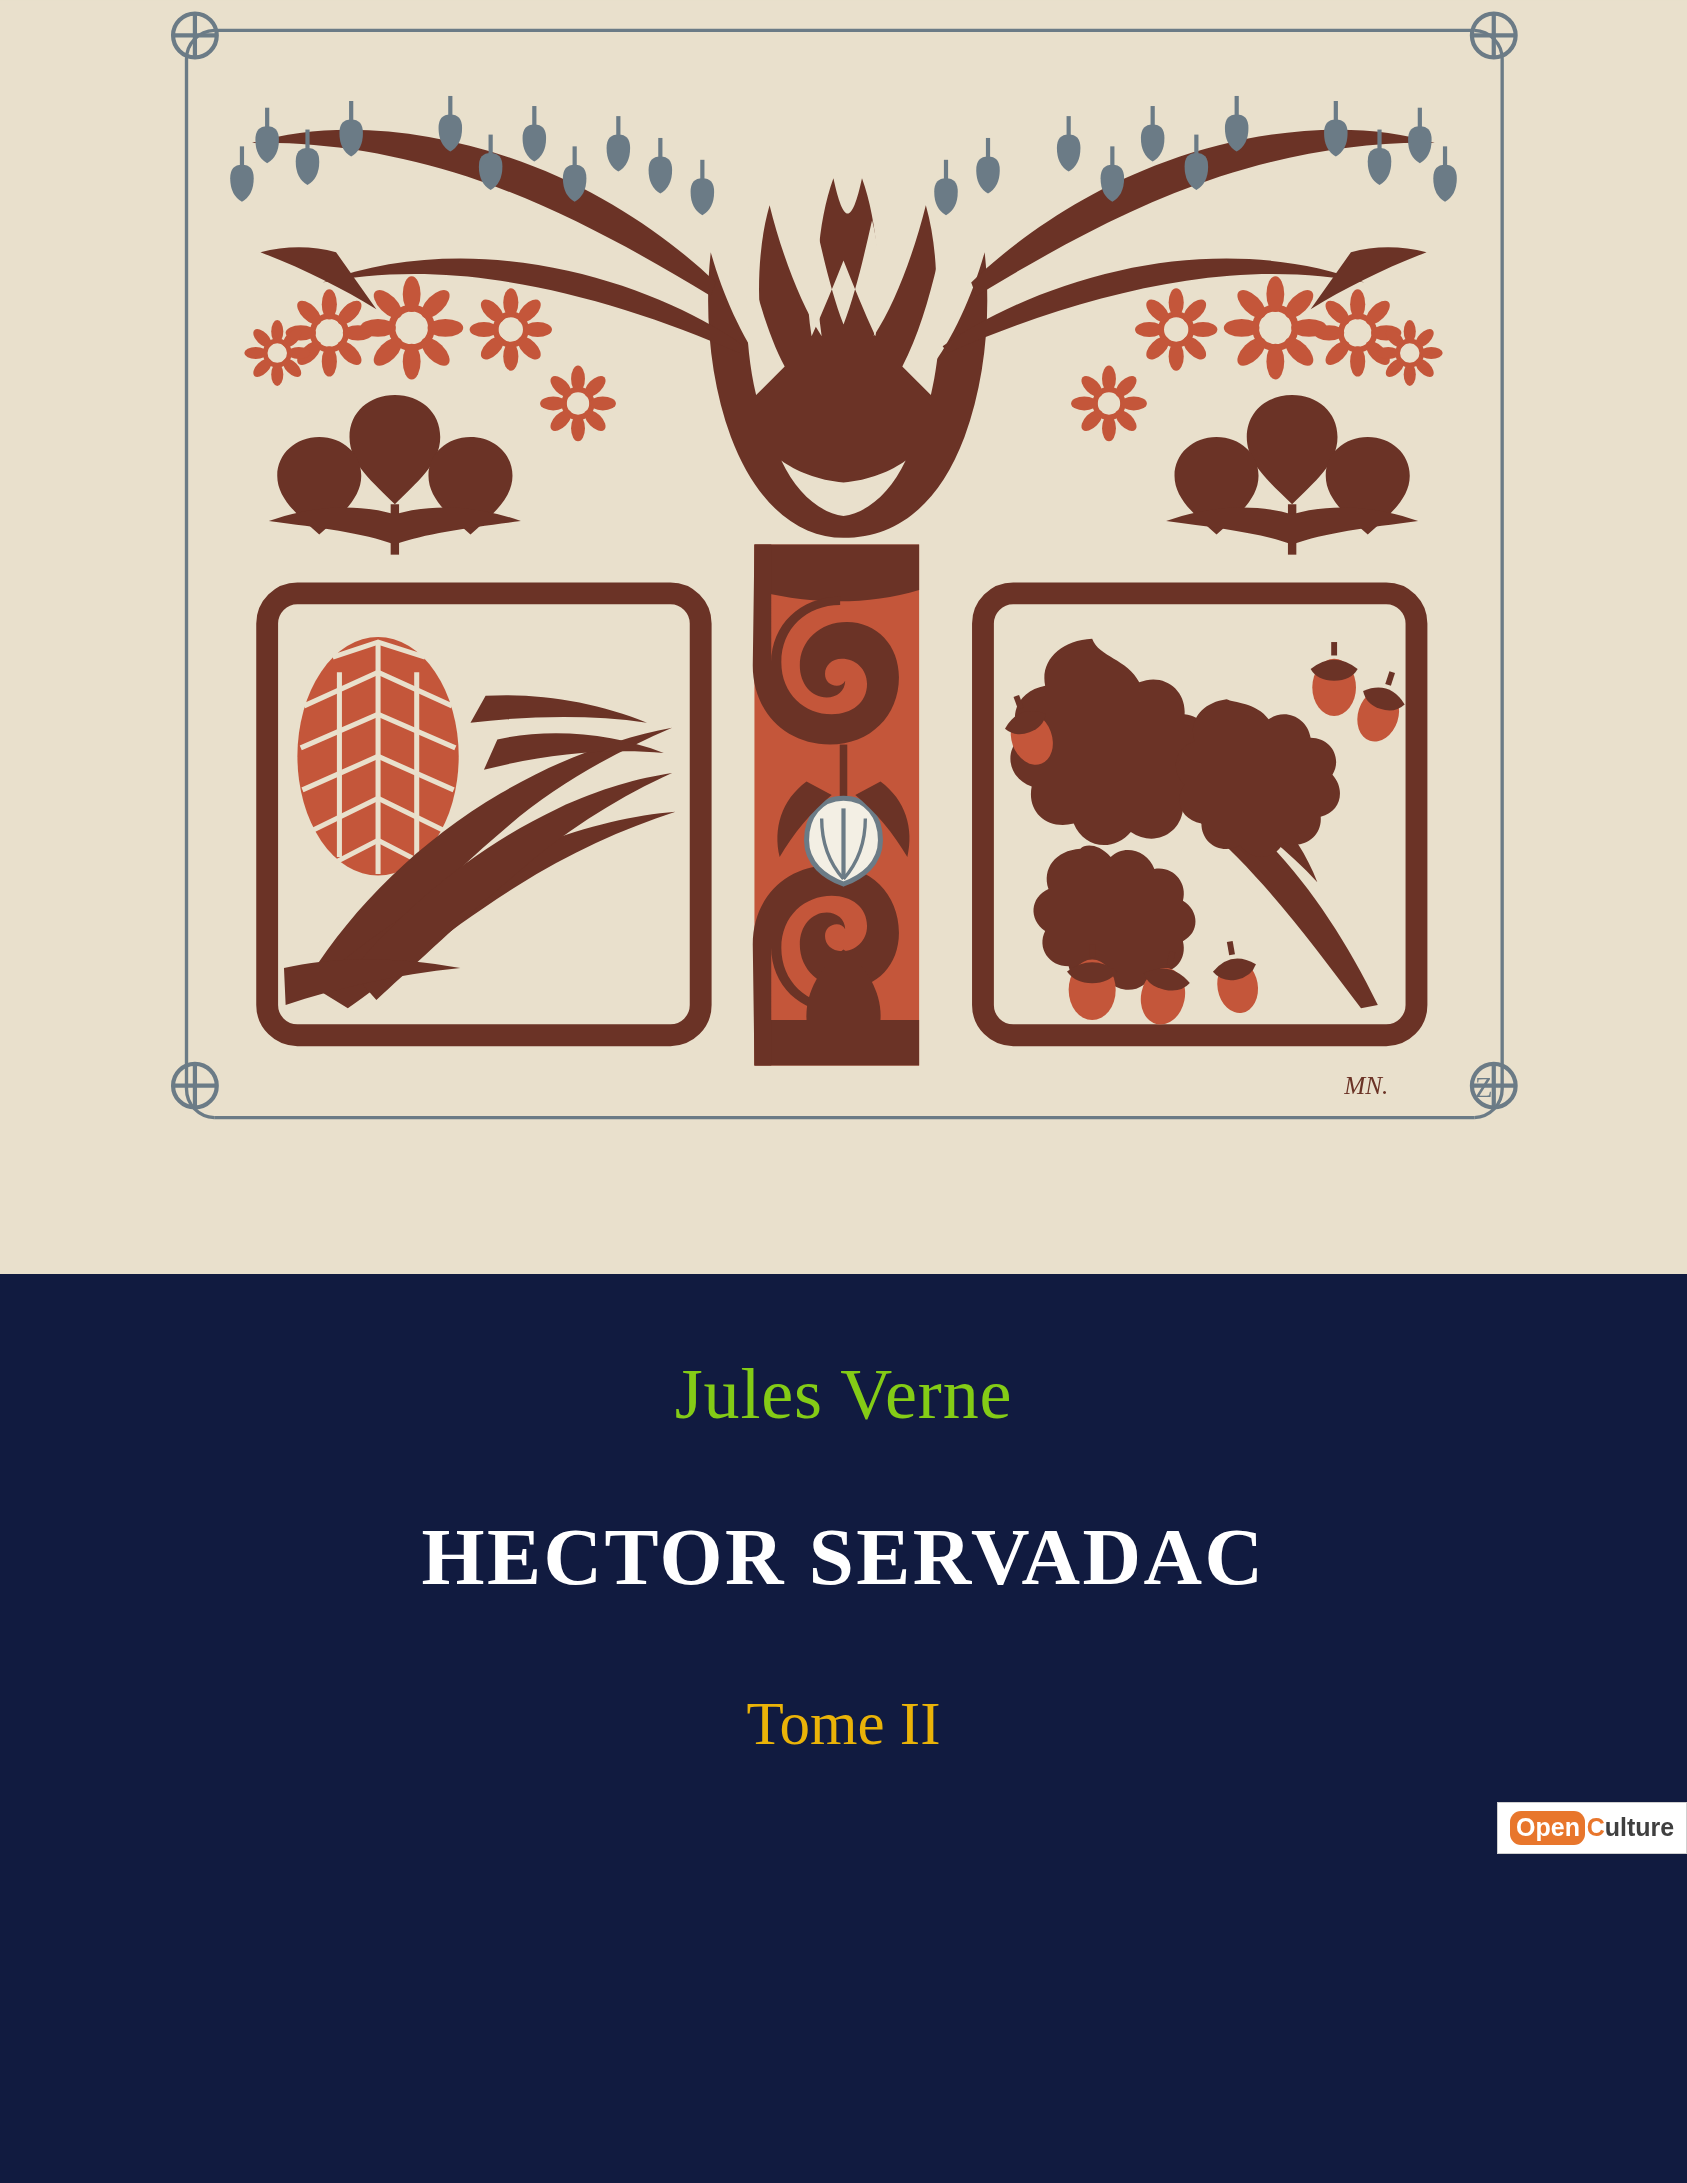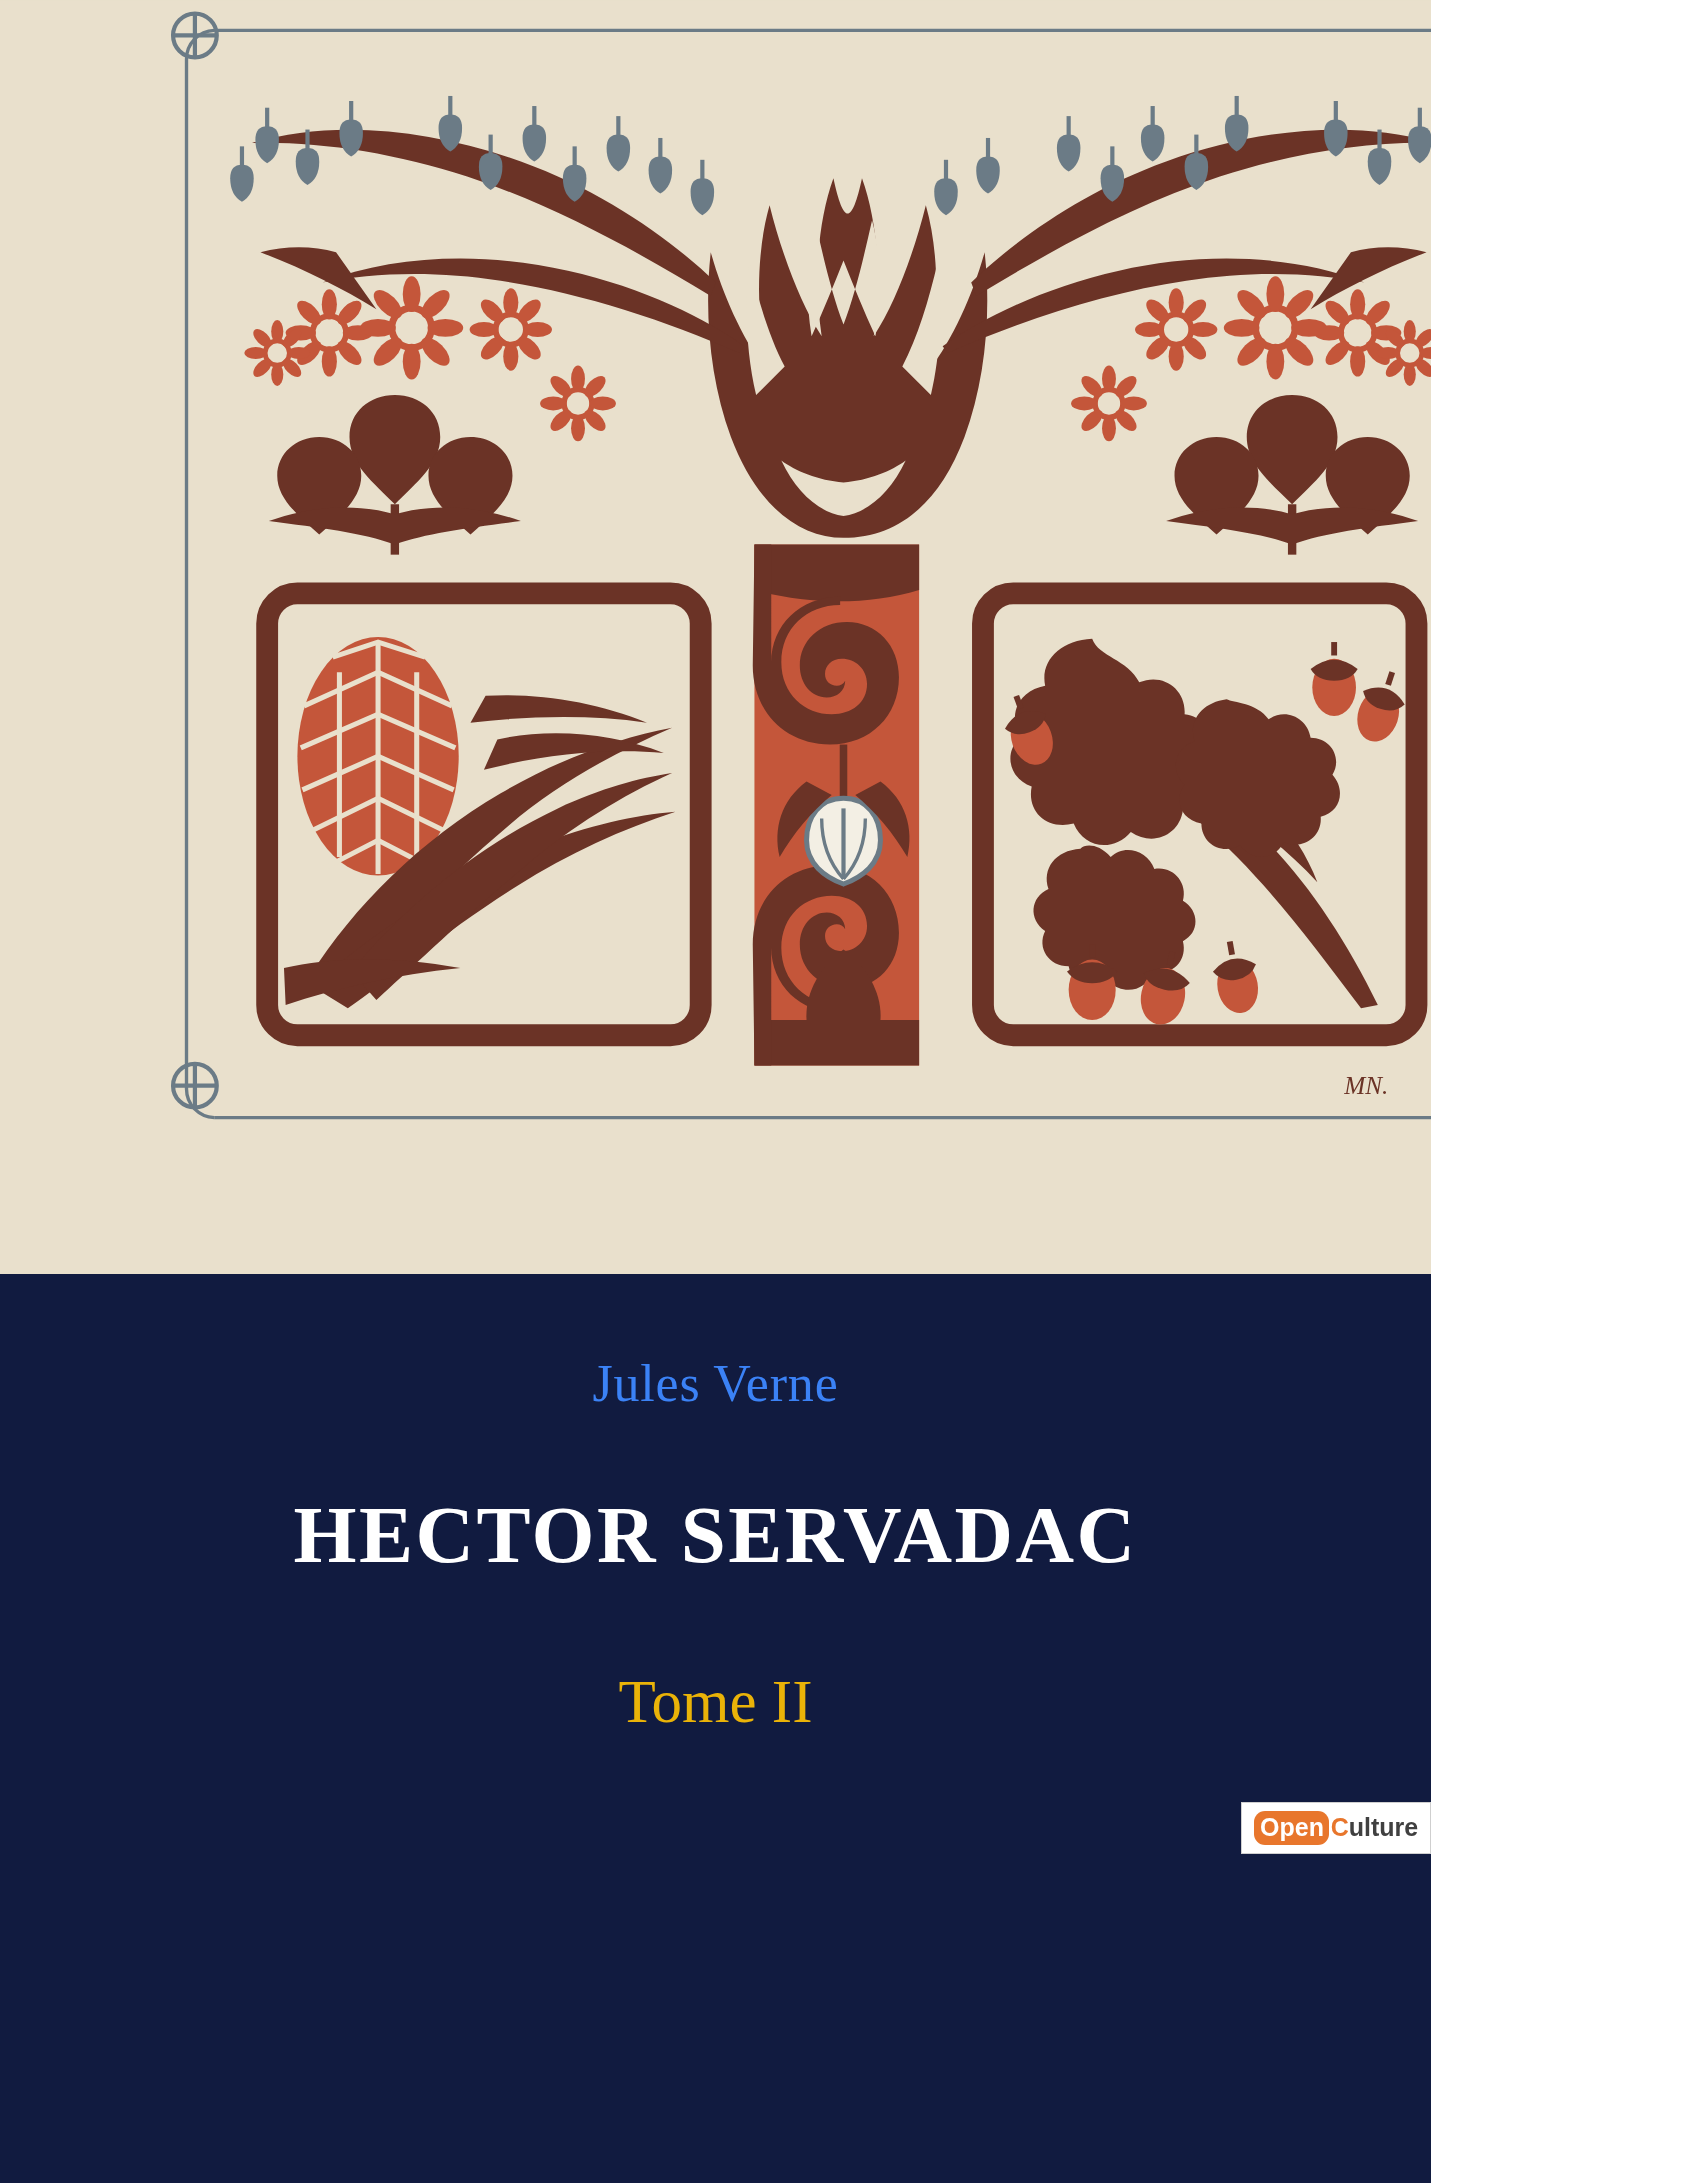--- a/index.html
+++ b/index.html
@@ -15,7 +15,7 @@
   }
   .cover {
     position: relative;
-    width: 1431px;
+    width: 1687px;
     height: 2183px;
     background: #111b40;
     display: flex;

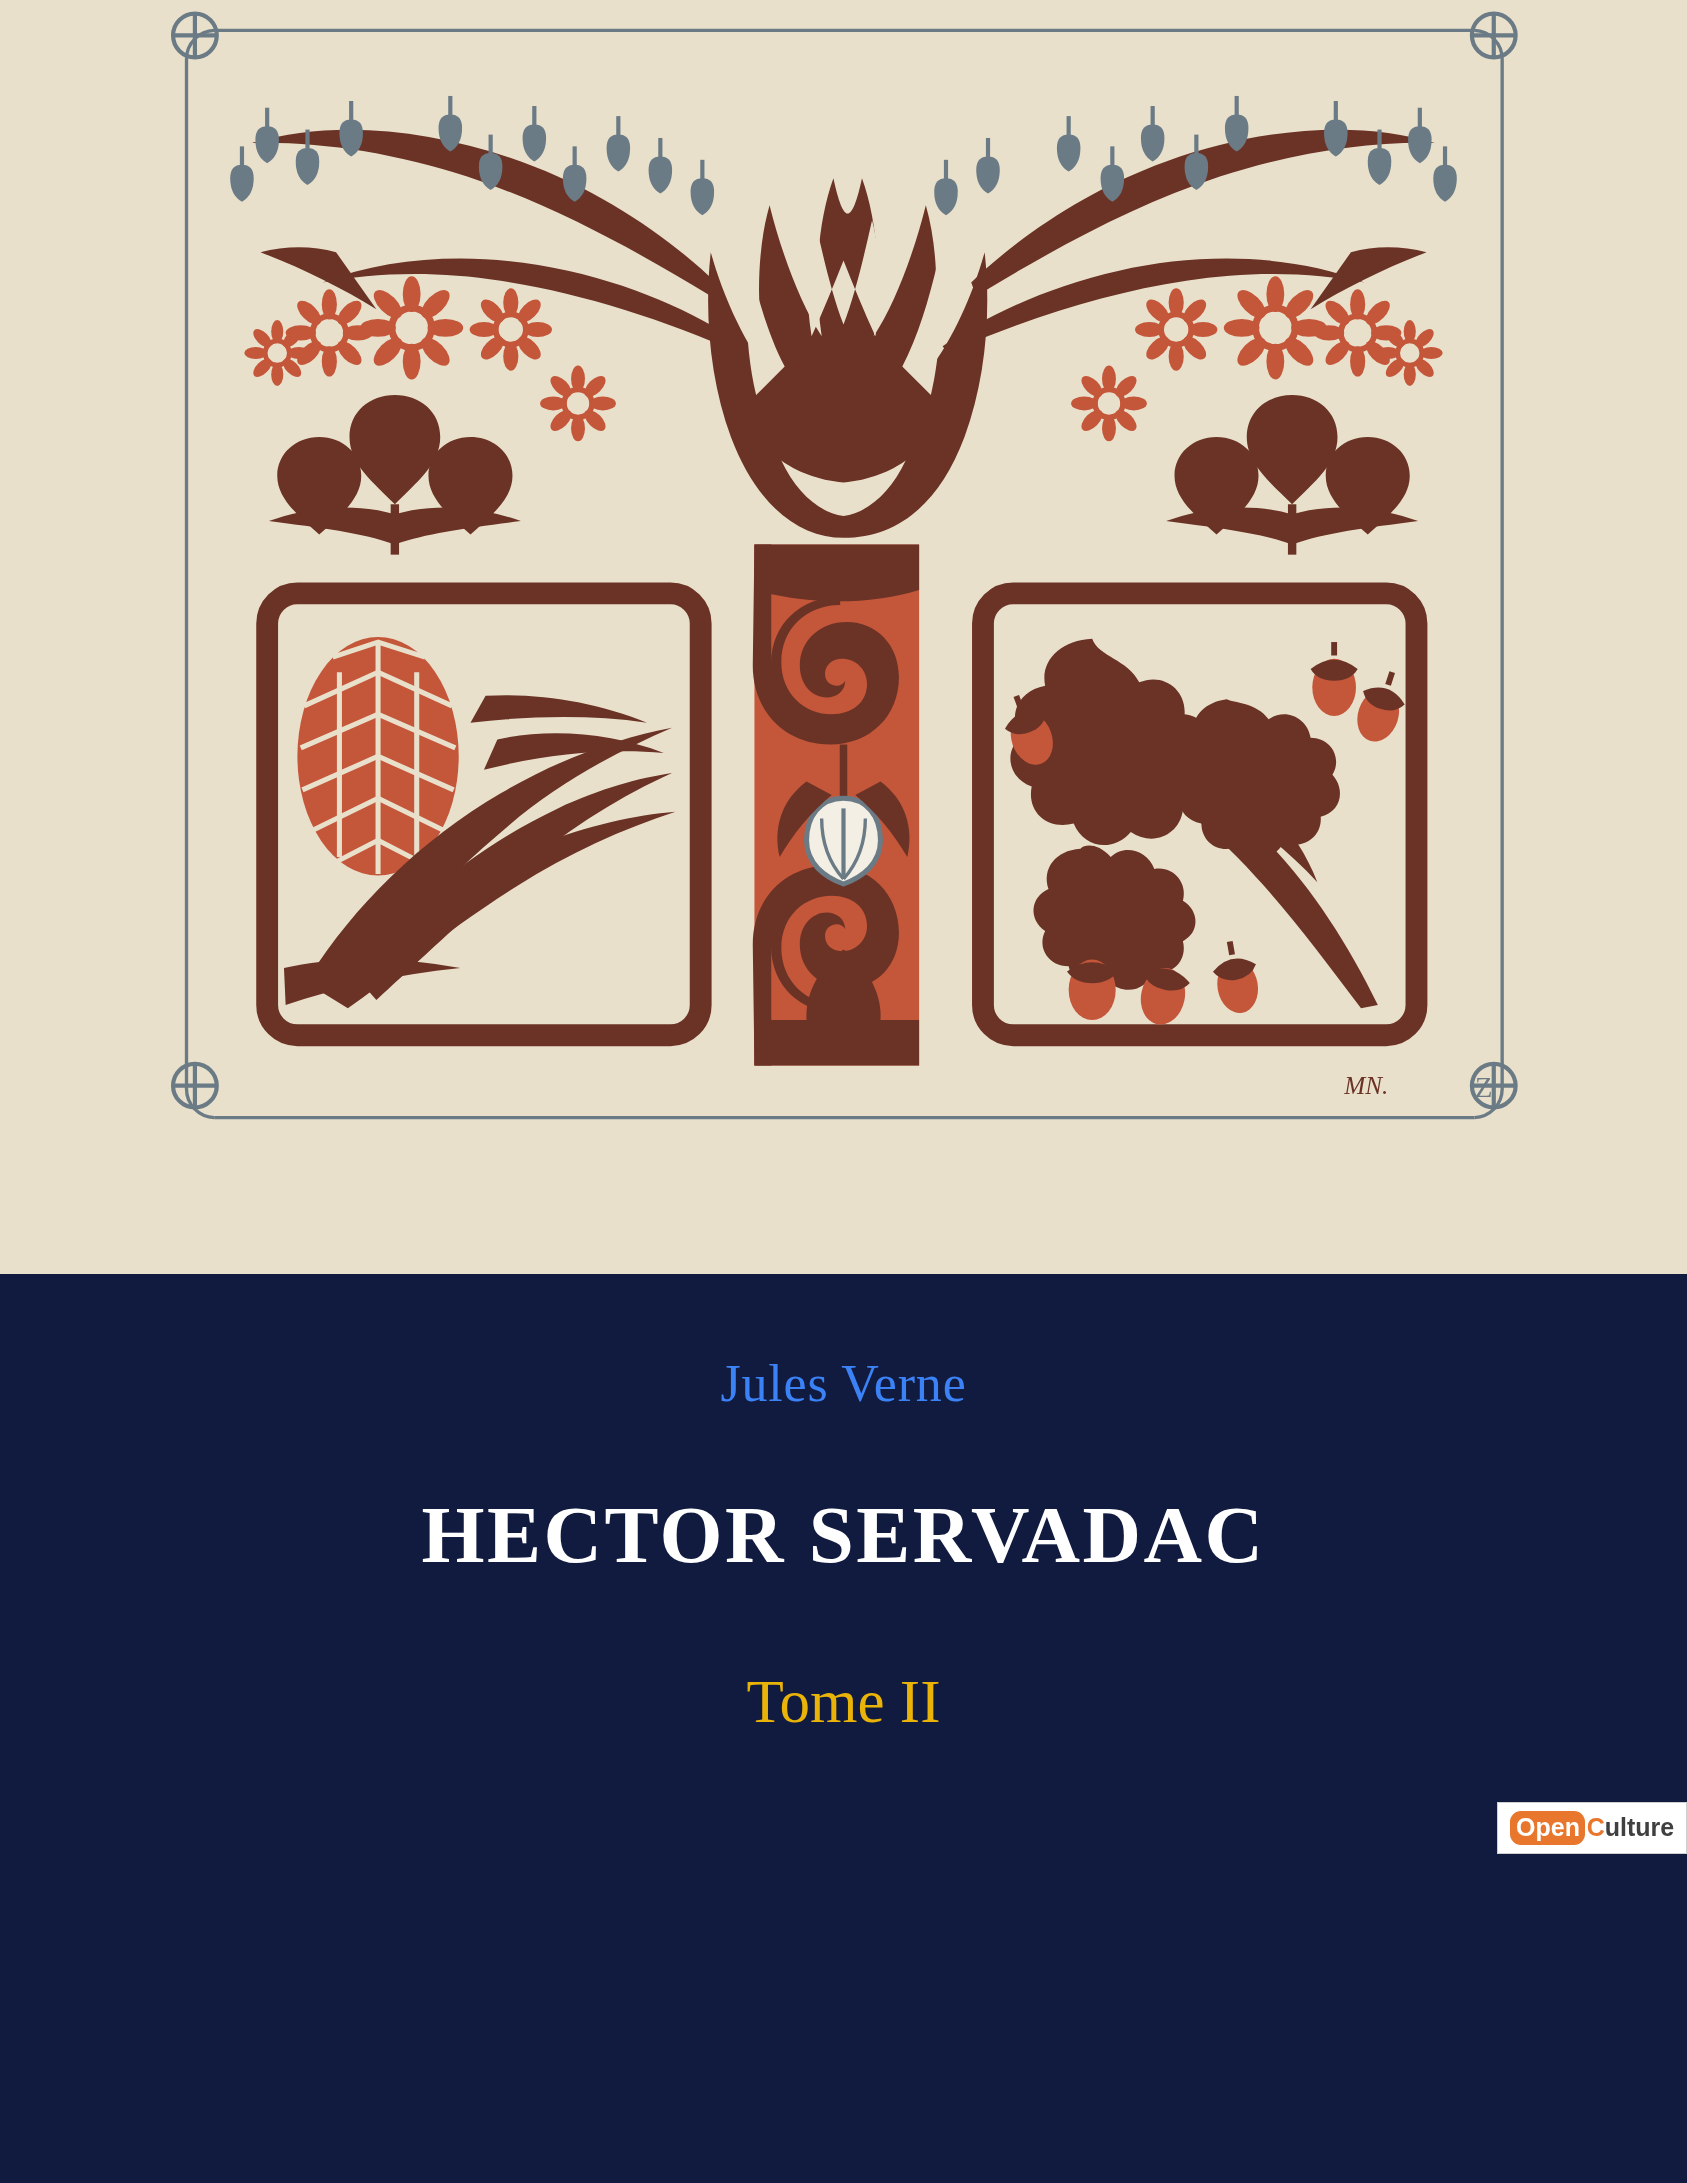--- a/index.html
+++ b/index.html
@@ -46,11 +46,11 @@
   }
   .author {
     margin-top: 81px;
-    font-size: 52px;
+    font-size: 72px;
     font-weight: 400;
     letter-spacing: 0.8px;
     line-height: 1.1;
-    color: #3b82f6;
+    color: #84cc16;
     font-family: "Liberation Serif", serif;
   }
   .title {

